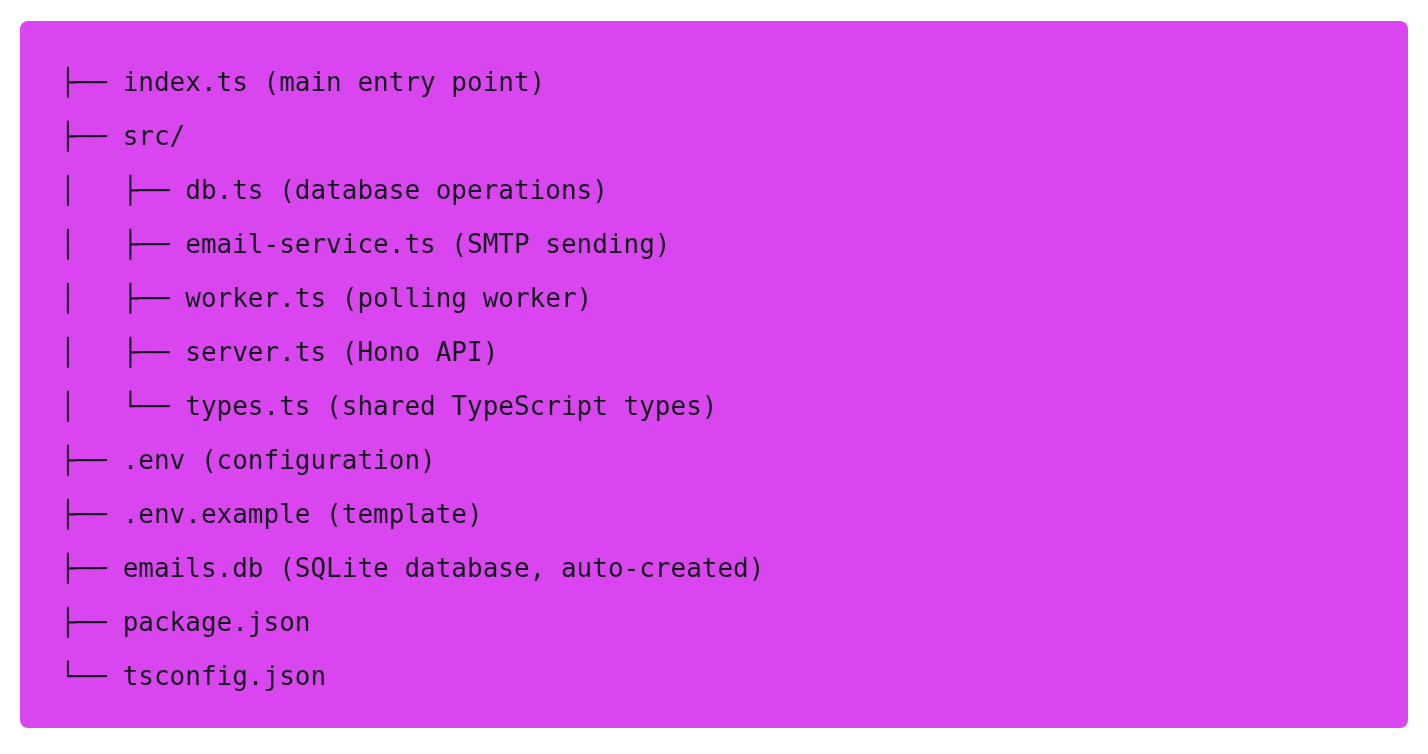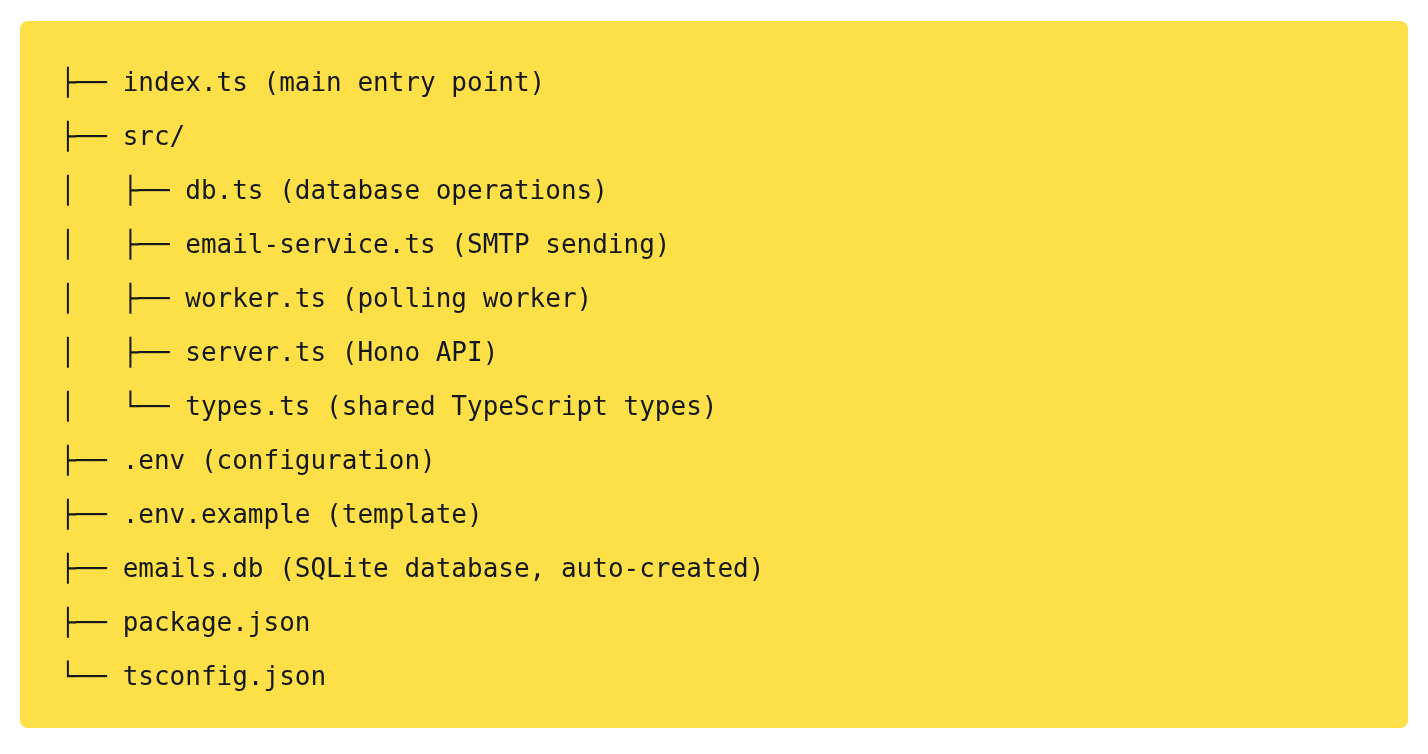--- a/index.html
+++ b/index.html
@@ -23,7 +23,7 @@
   .tree-panel {
     width: 1388px;
     height: 707px;
-    background: #fde047;
+    background: #d946ef;
     border-radius: 8px;
     box-sizing: border-box;
     padding: 34px 24px 34px 40px;

